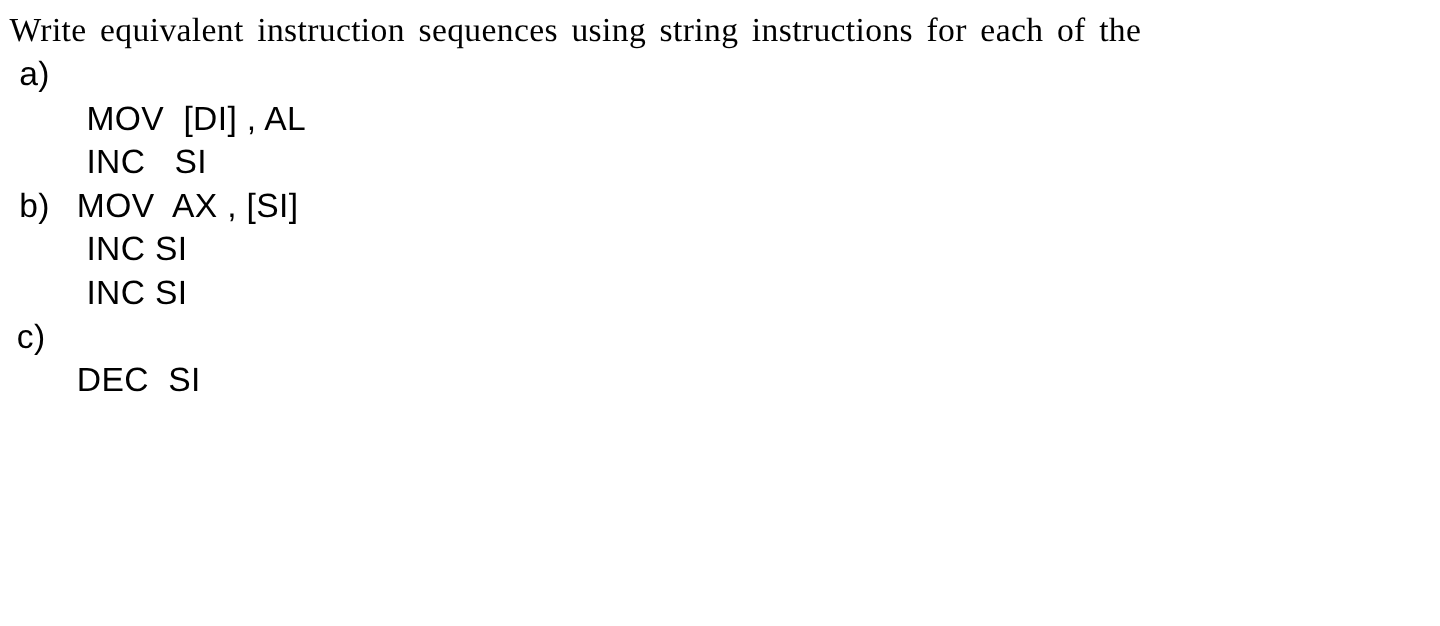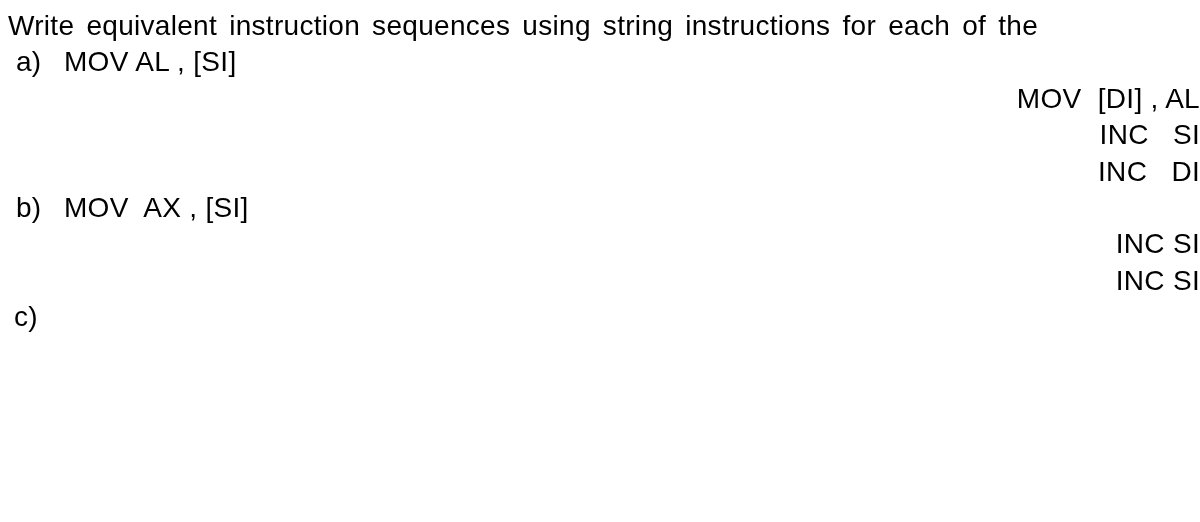--- a/index.html
+++ b/index.html
@@ -20,6 +20,7 @@
     }
     .question-text {
       font-weight: 400;
+      font-family: Liberation Serif, serif;
     }
     .question-line1 {
       word-spacing: 4px;

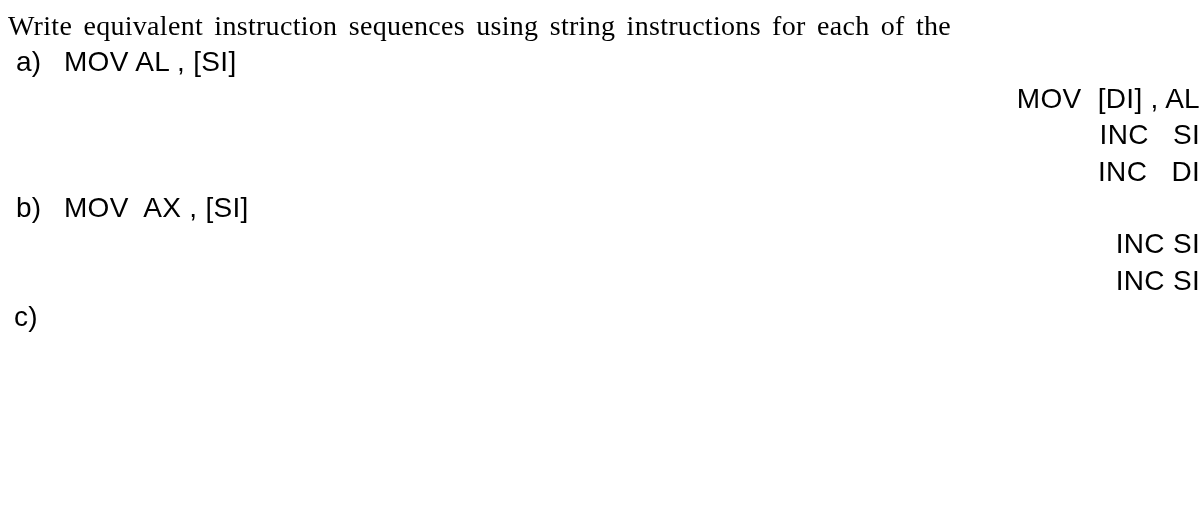--- a/index.html
+++ b/index.html
@@ -63,9 +63,7 @@
 </div>
 
 <div class="sub-question">
-  <span class="sub-label">a)</span><span class="code-block">
-    <div class="code-line">MOV AL , [SI]</div>
-  </span>
+  <span class="sub-label">a)</span>
   <div class="code-block-indent">
     <div class="code-line">MOV  [DI] , AL</div>
     <div class="code-line">INC   SI</div>

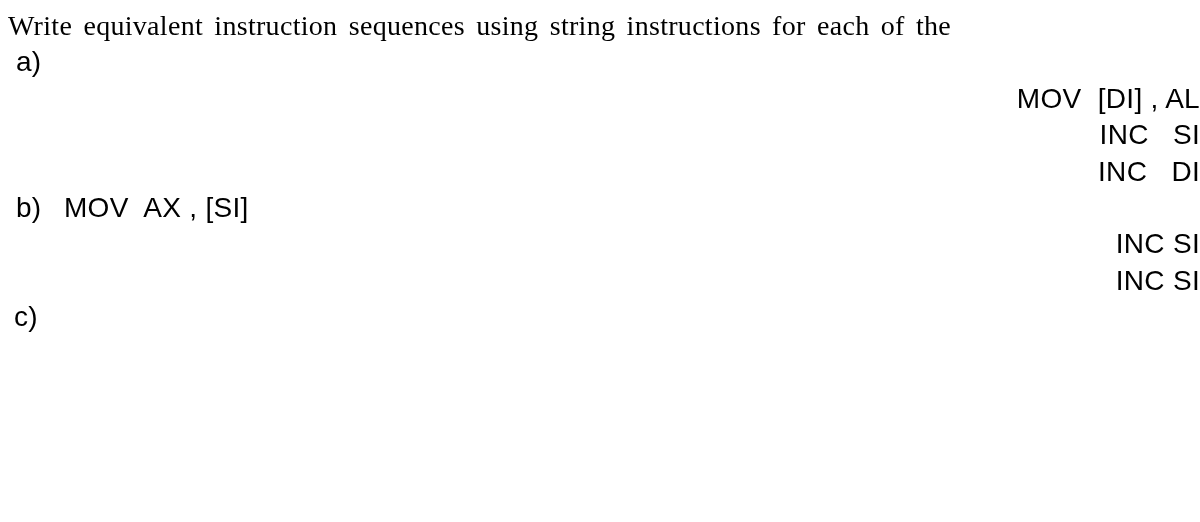--- a/index.html
+++ b/index.html
@@ -42,7 +42,6 @@
     }
     .code-block-indent {
       padding-left: 56px;
-      text-align: right;
     }
     .code-line {
       white-space: pre;

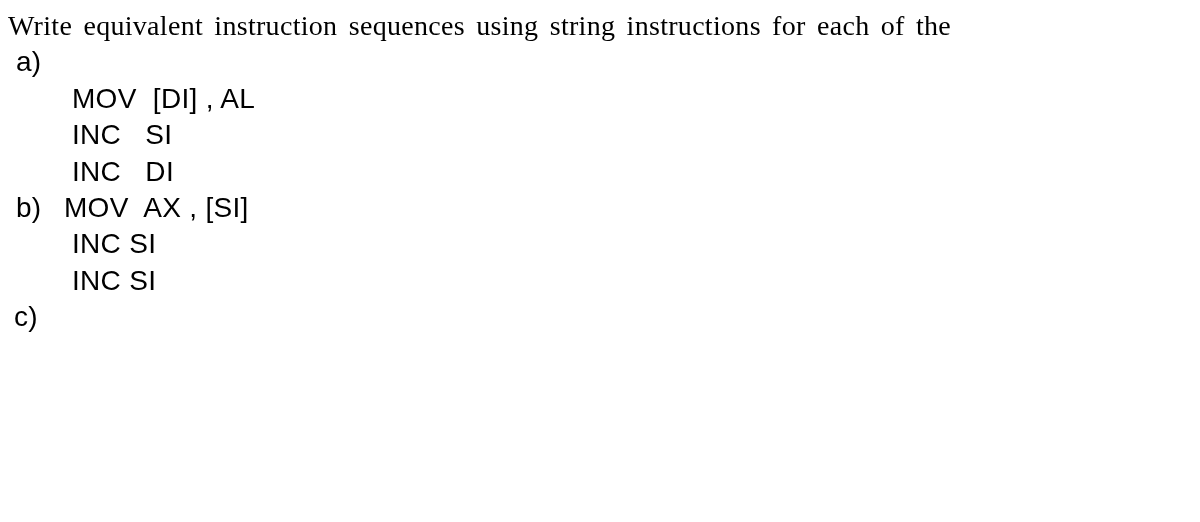--- a/index.html
+++ b/index.html
@@ -66,7 +66,6 @@
   <div class="code-block-indent">
     <div class="code-line">MOV  [DI] , AL</div>
     <div class="code-line">INC   SI</div>
-    <div class="code-line">INC   DI</div>
   </div>
 </div>
 

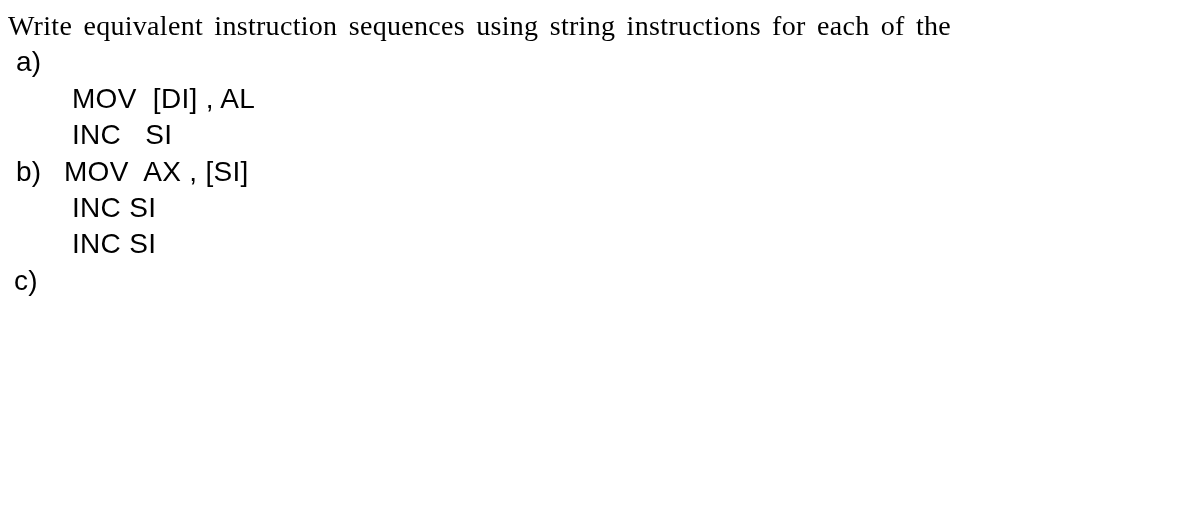--- a/index.html
+++ b/index.html
@@ -82,6 +82,7 @@
 <div class="sub-question group-c">
   <span class="sub-label">c)</span>
   <div class="code-block-indent">
+    <div class="code-line">DEC  SI</div>
   </div>
 </div>
 

